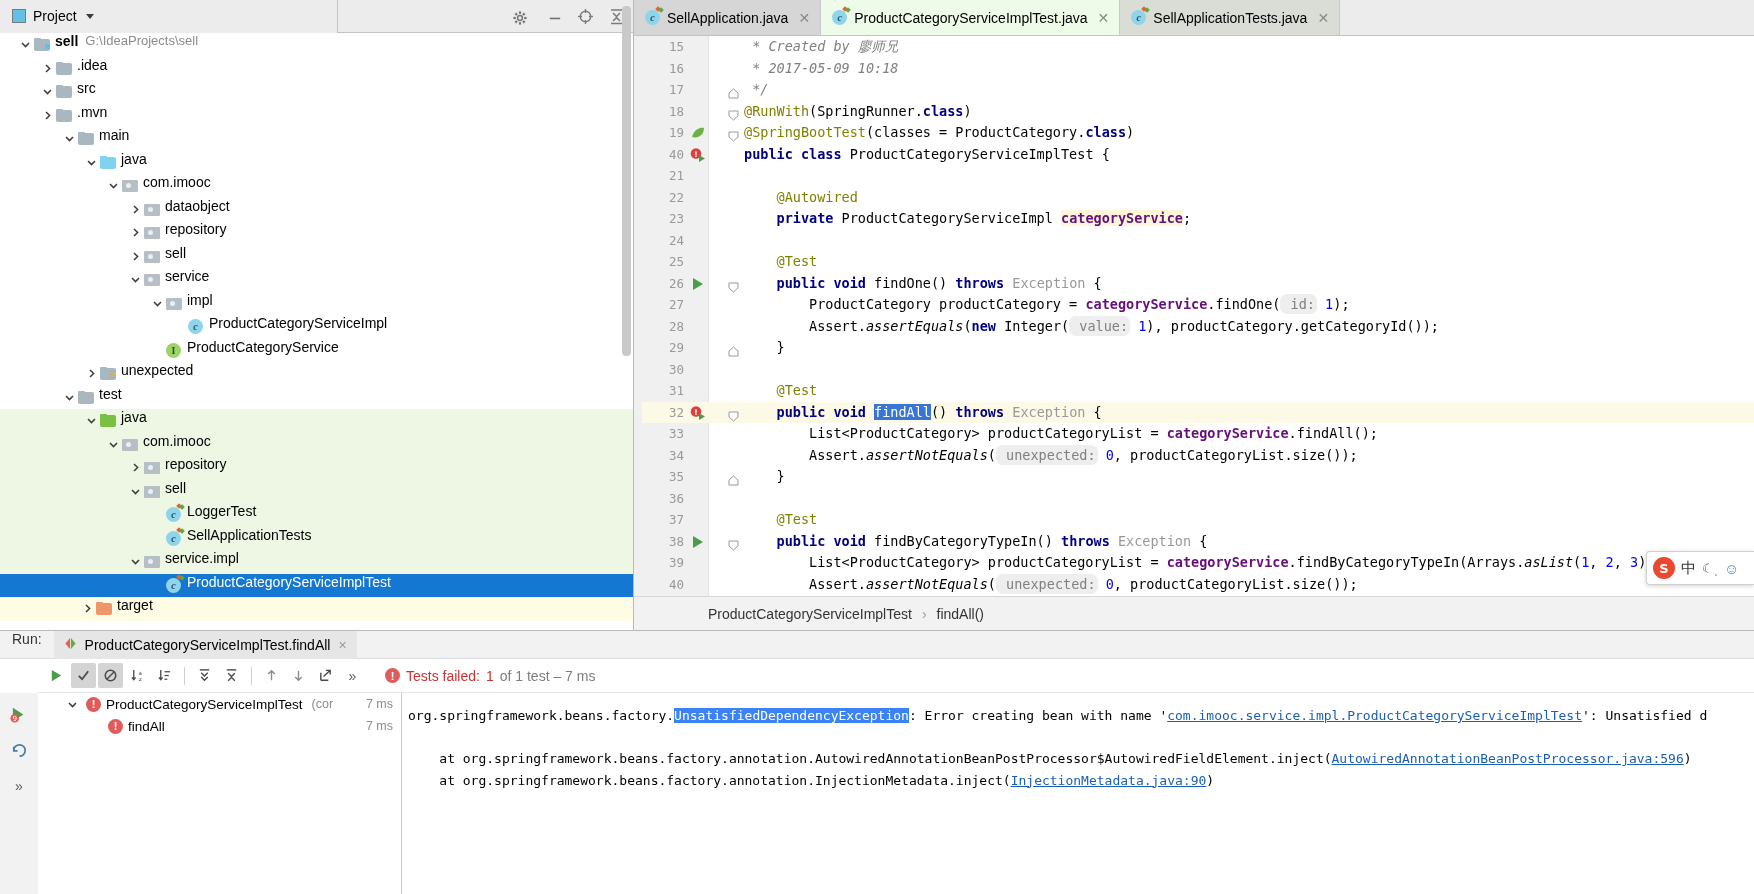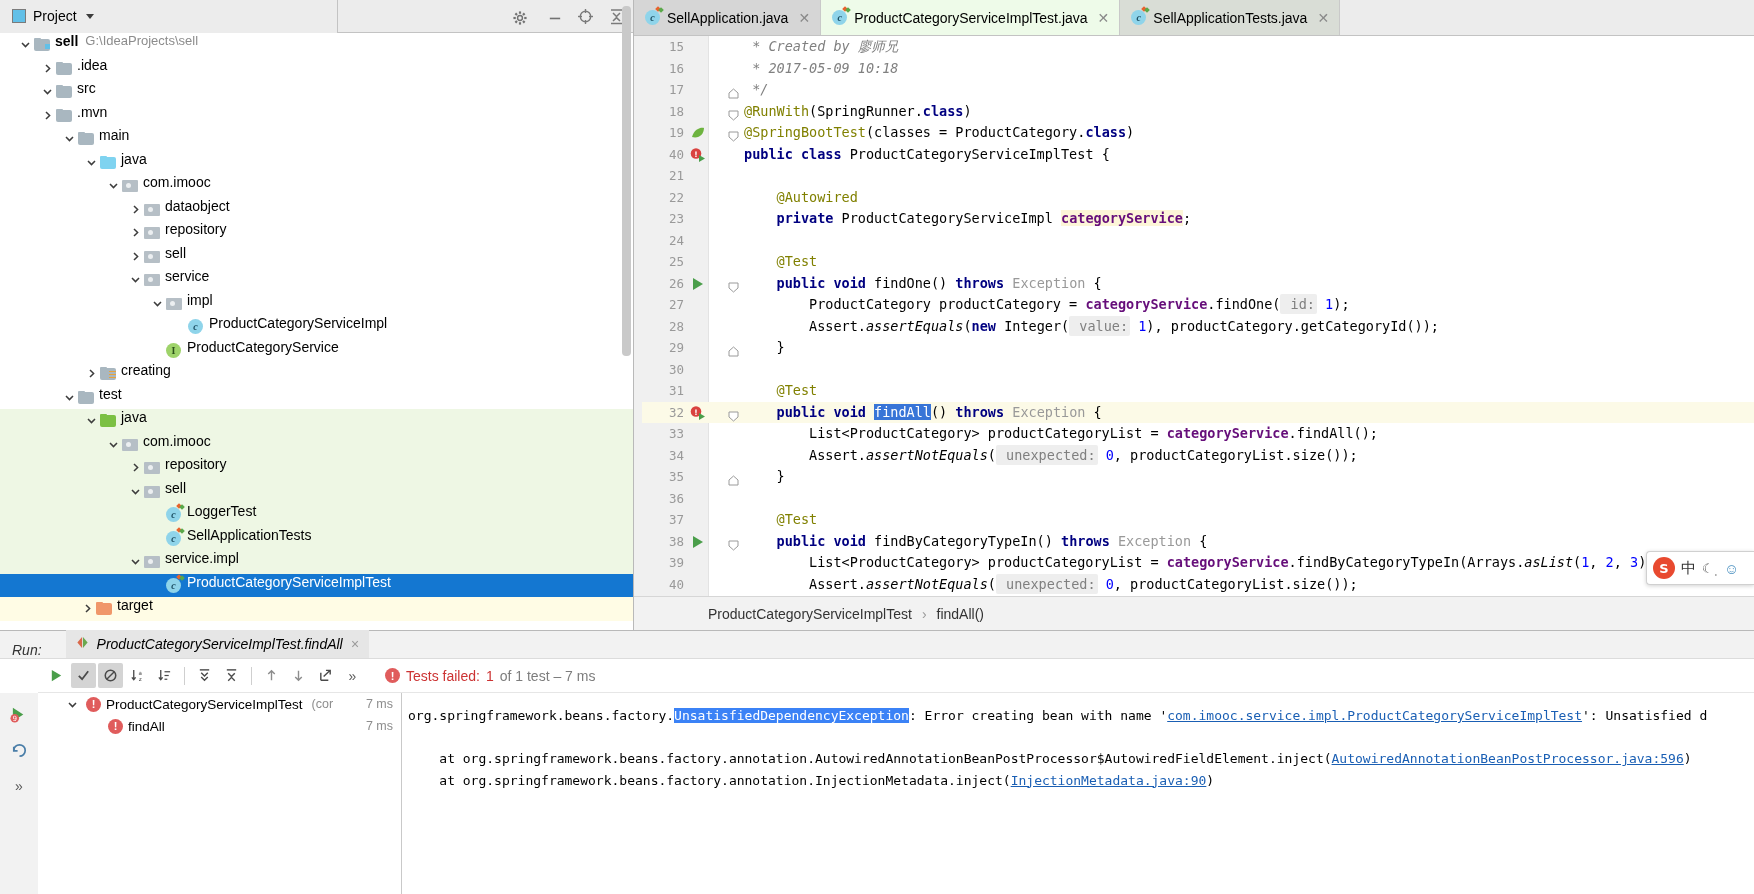--- a/index.html
+++ b/index.html
@@ -142,7 +142,7 @@
   .mth { color:#000000; font-style:italic; }
   .typ { color:#000000; }
   .dim { color:#999999; }
-  .hint { background:#eeeeee; color:#808080; border-radius:2px; padding:2px 2px; }
+  .hint { background:#eeeeee; color:#808080; border-radius:7px; padding:2px 2px; }
   .hlbg { background:#fdf6d8; }
   .selbg { background:#3875d7; color:#ffffff; }
 

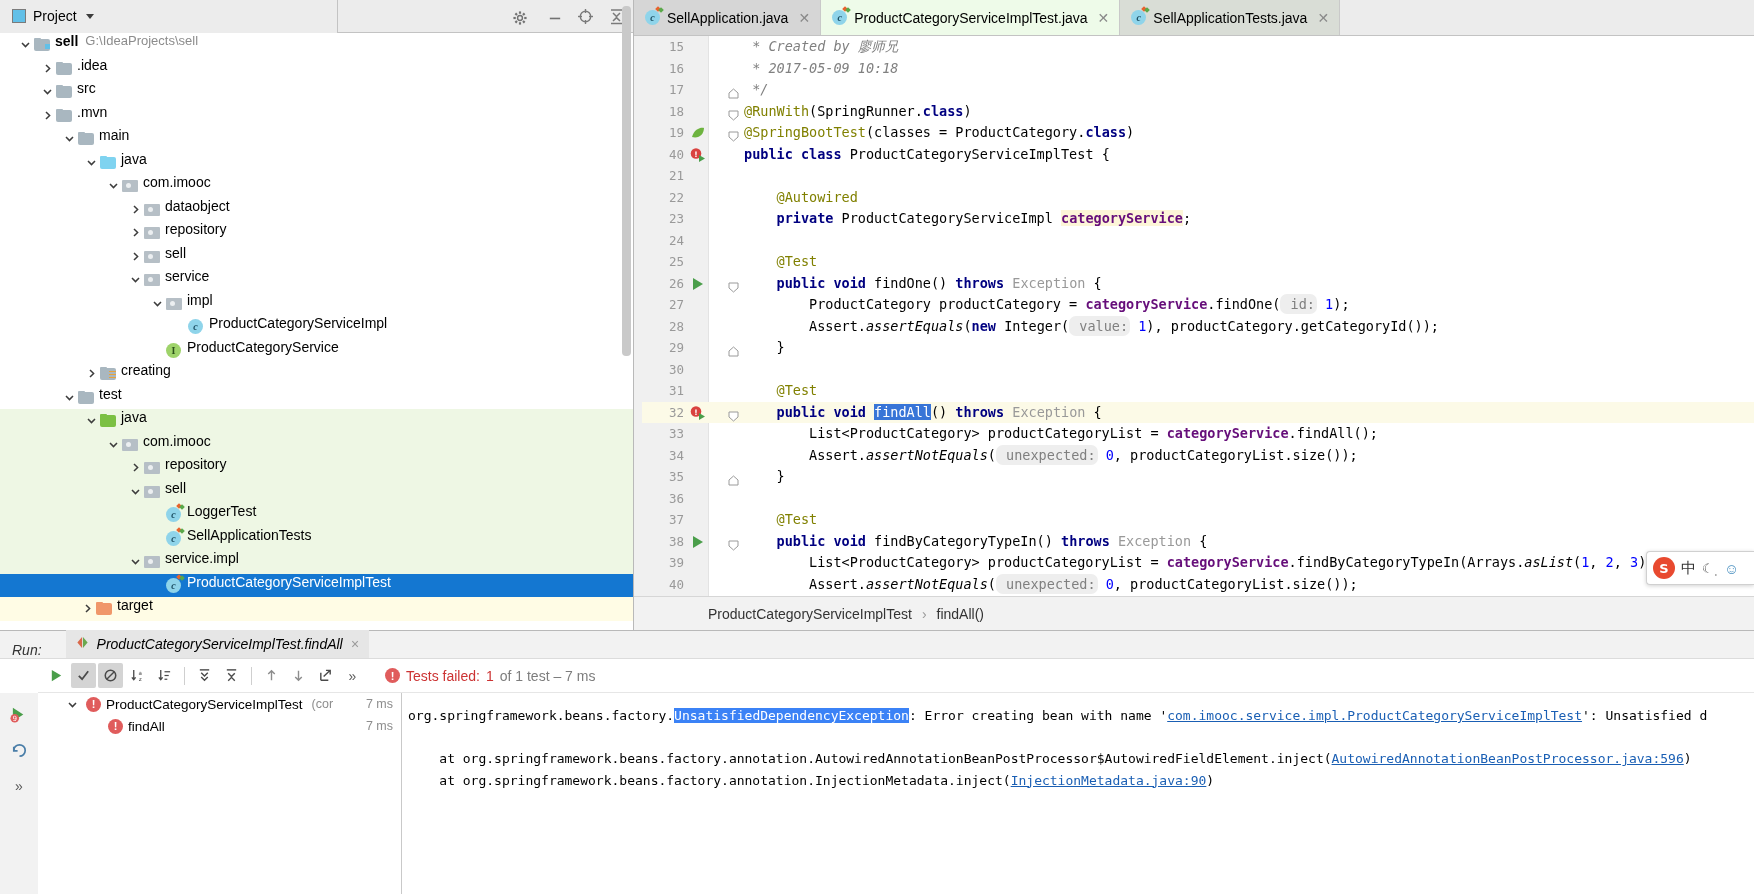--- a/index.html
+++ b/index.html
@@ -430,7 +430,7 @@
               <span class="res-lines"></span>
             </span>
           </span>
-          <span class="tlabel">creating</span>
+          <span class="tlabel">unexpected</span>
         </div>
         <div class="trow">
           <span style="display:inline-block;width:56px"></span>

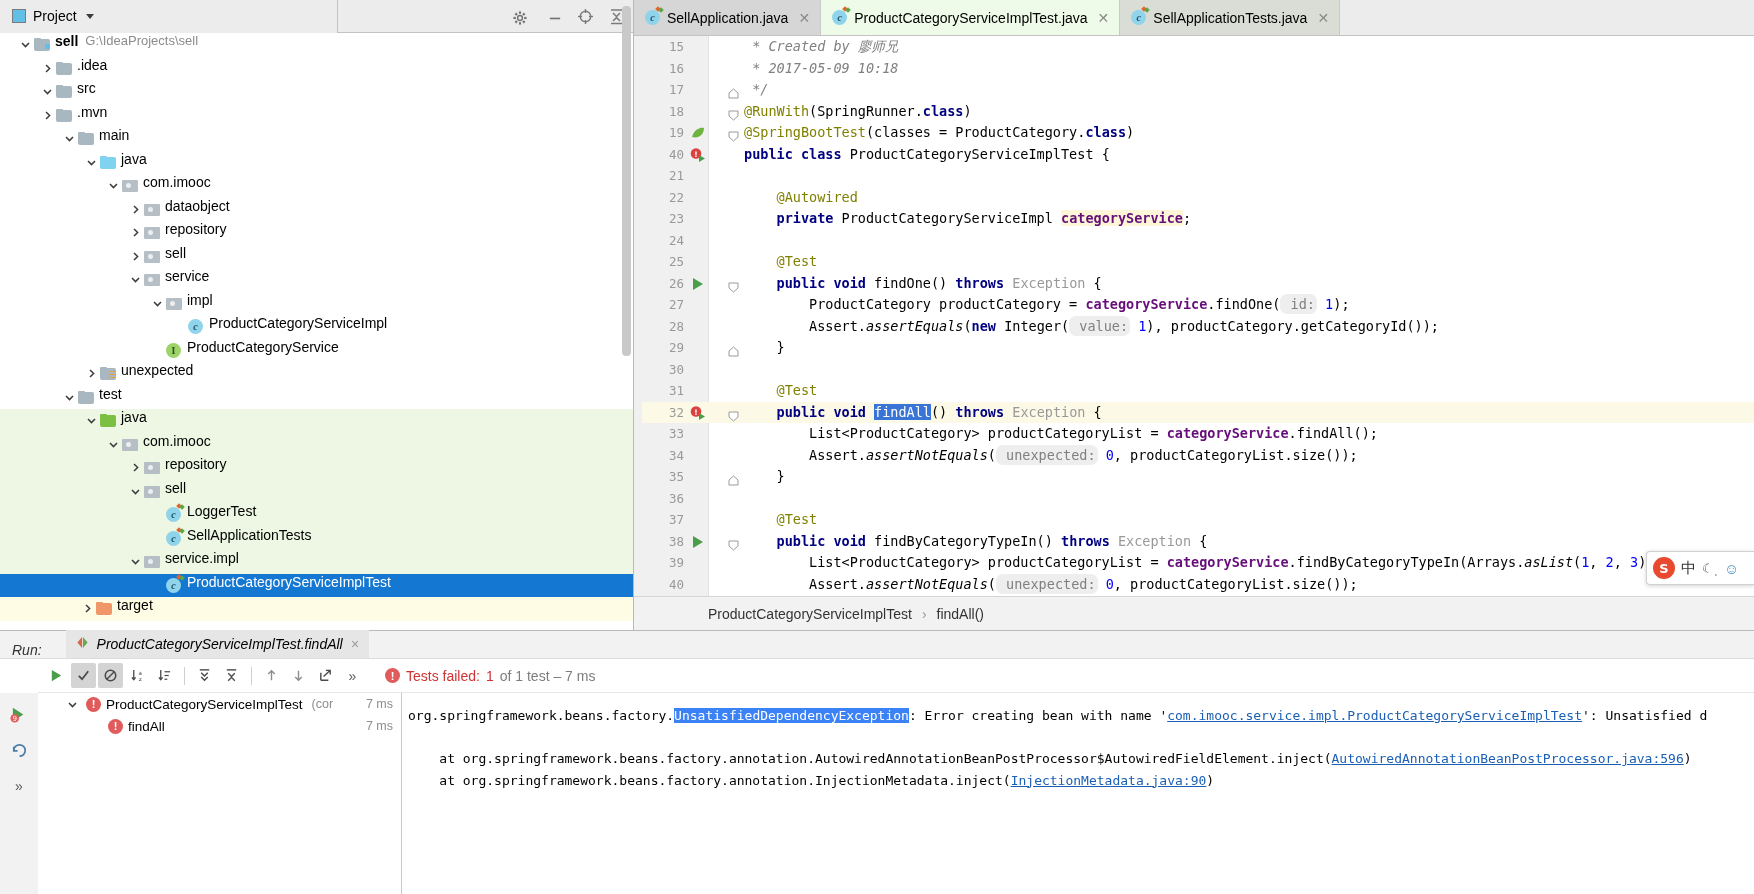--- a/index.html
+++ b/index.html
@@ -177,8 +177,8 @@
     background:#ffffff; border-top:1px solid #b9b9b9;
   }
   #run-tabrow {
-    height:28px; background:#f2f2f2; display:flex; align-items:flex-end;
-    padding-left:12px; gap:12px; border-bottom:1px solid #dcdcdc;font-style:italic;
+    height:28px; background:#f2f2f2; display:flex; align-items:flex-start;
+    padding-left:12px; gap:0px; border-bottom:1px solid #dcdcdc;
   }
   #run-label { font-size:14px; color:#333; margin-right:12px; }
   #run-tab {

